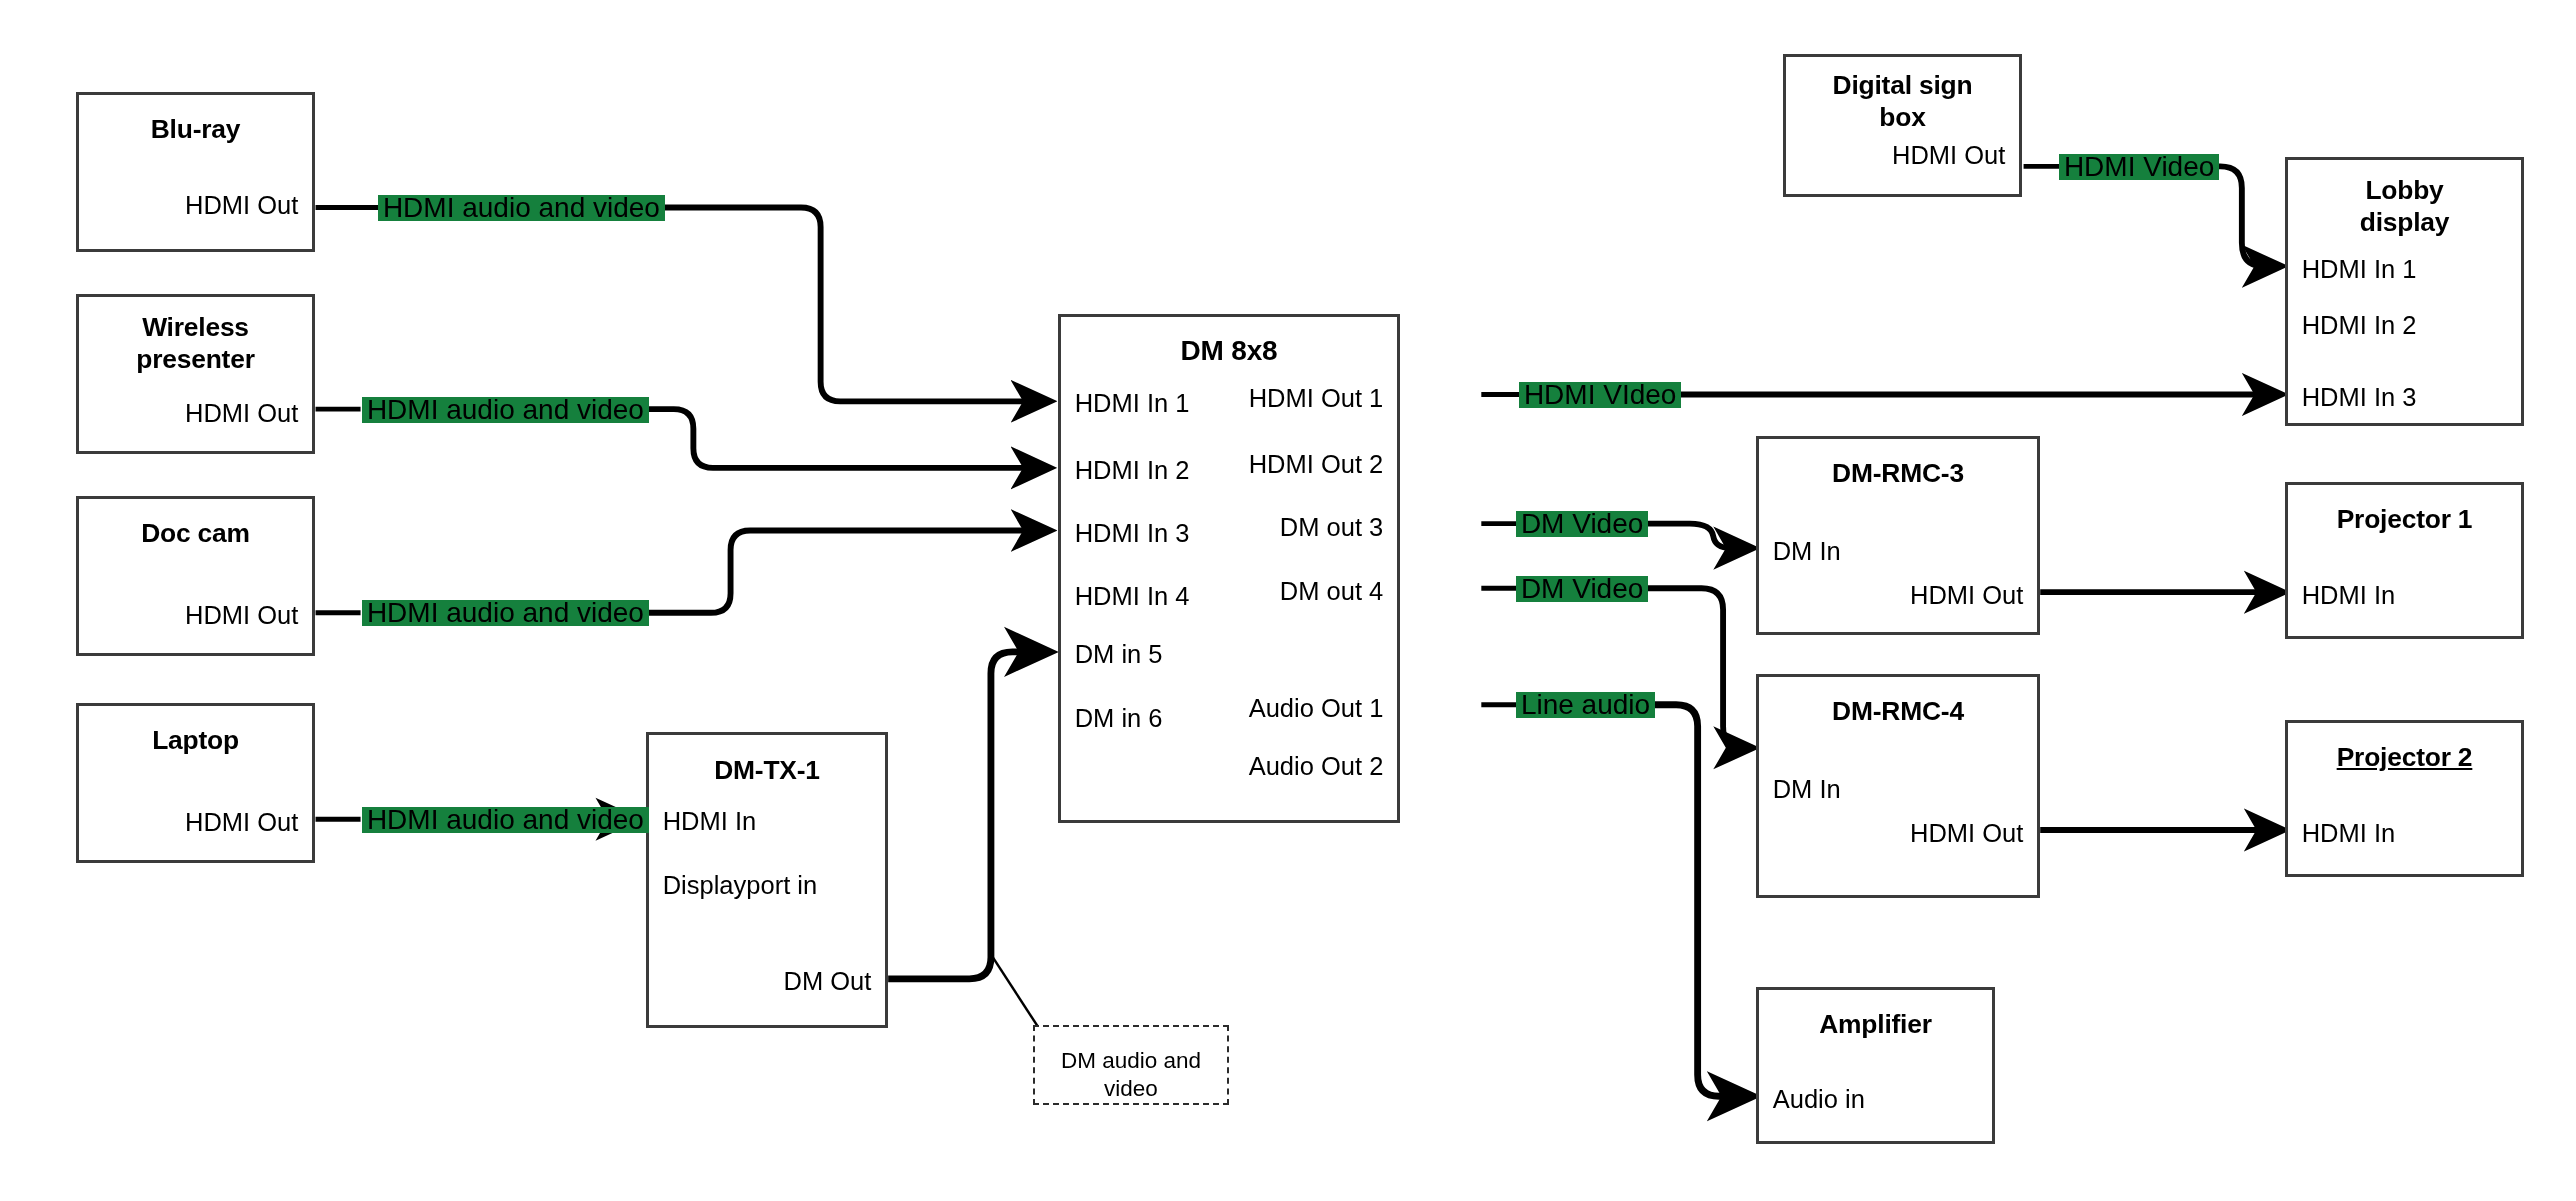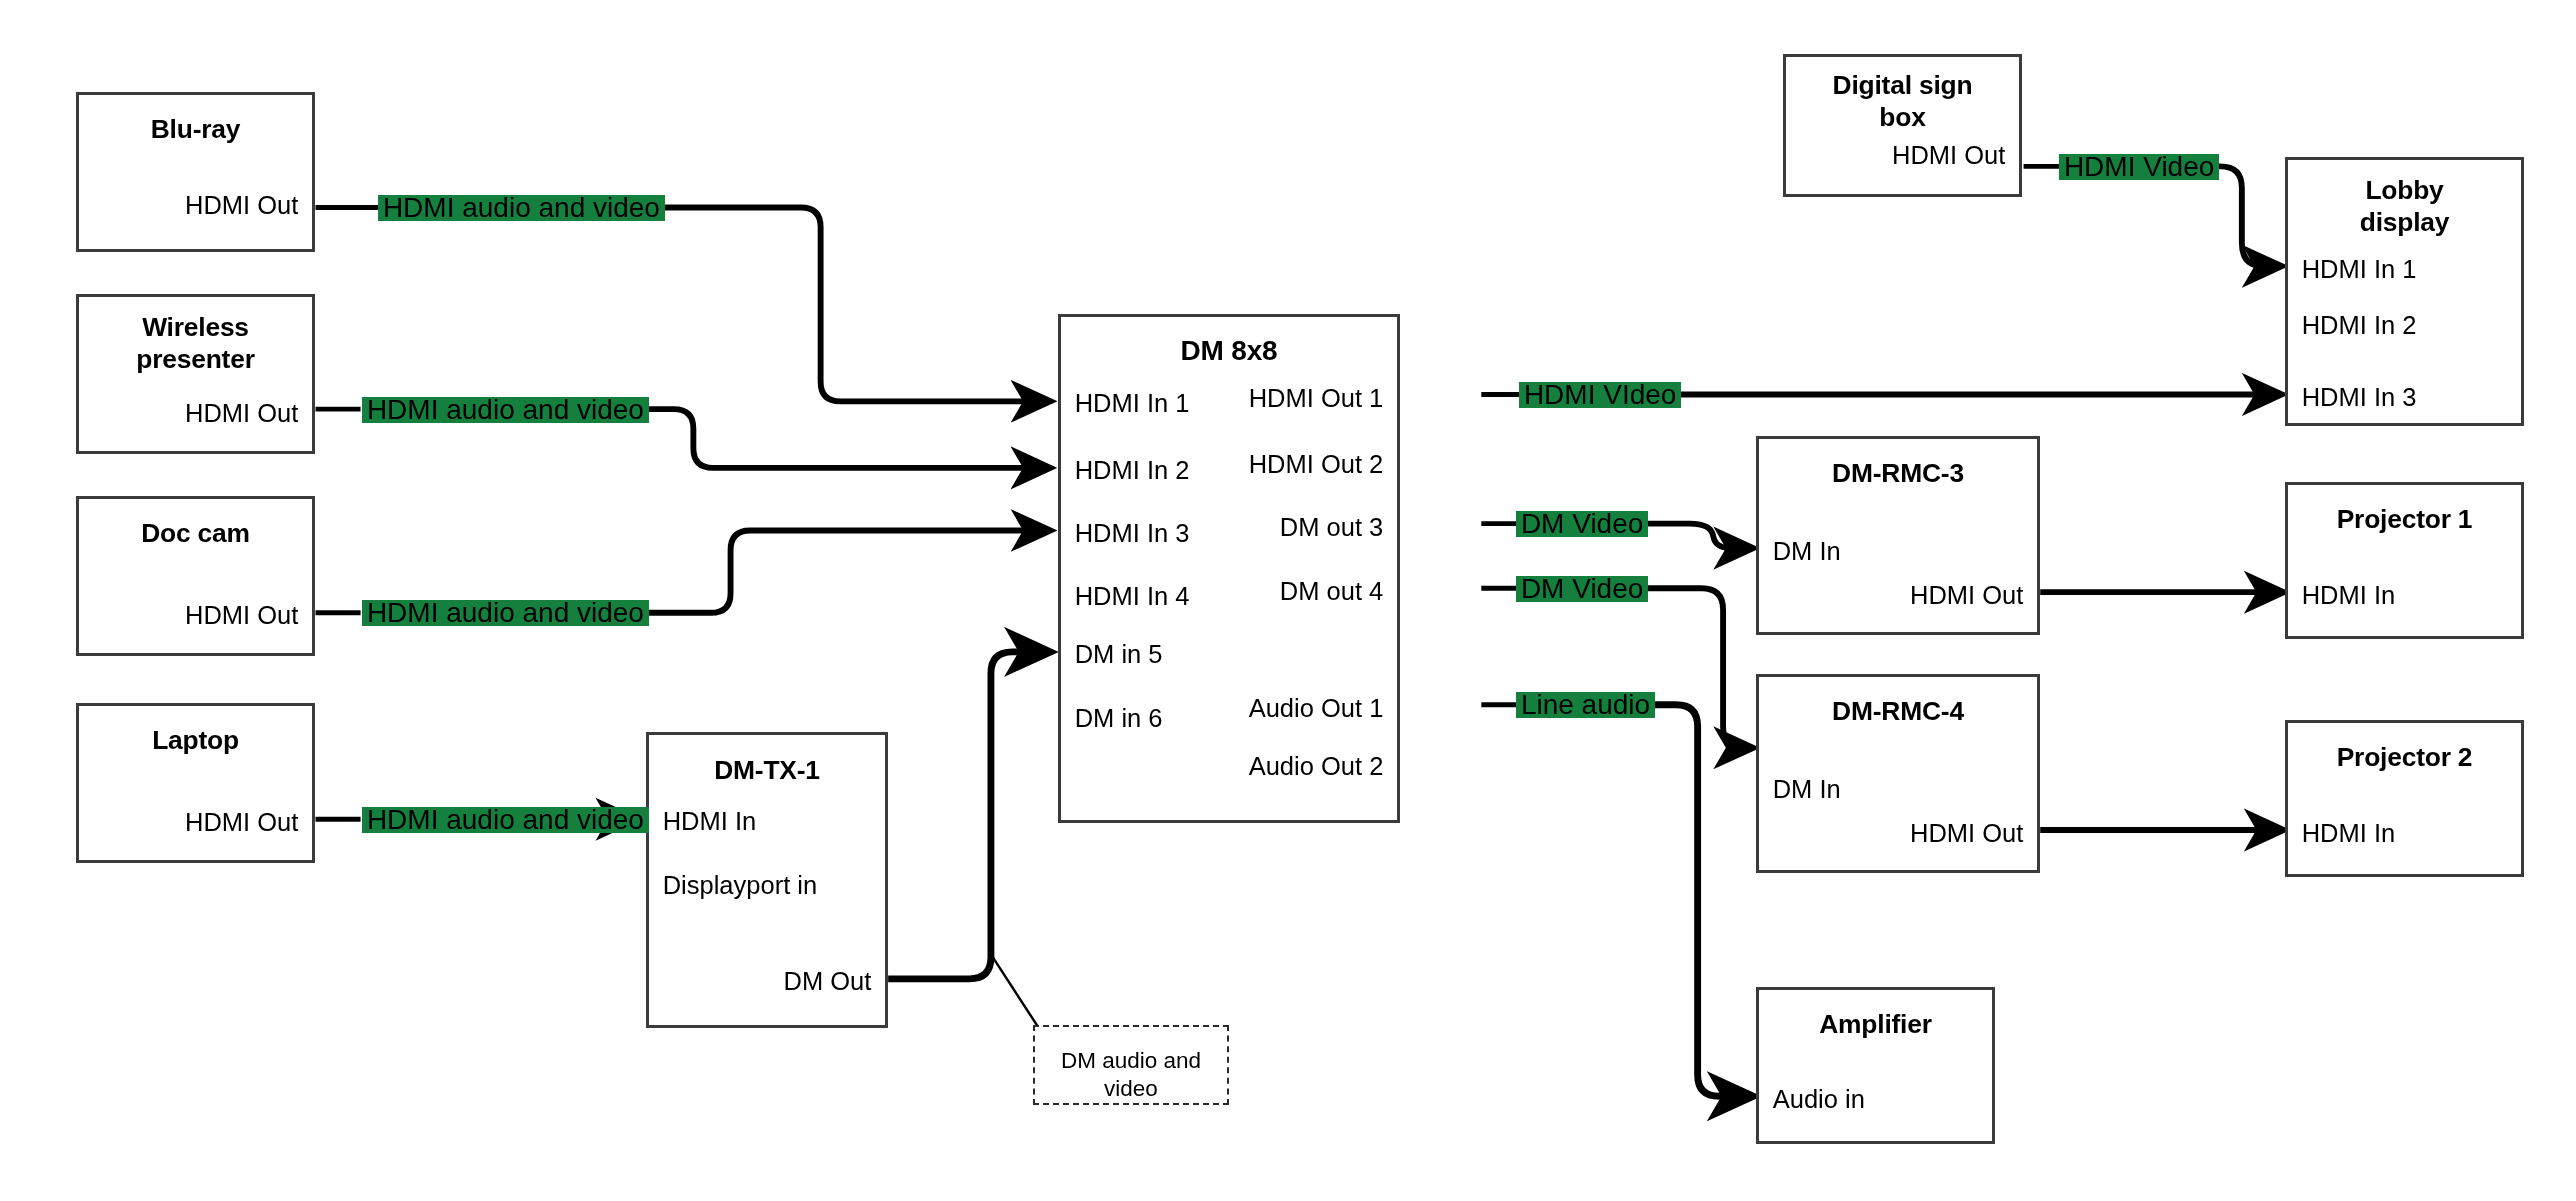--- a/index.html
+++ b/index.html
@@ -209,7 +209,7 @@
     <div class="port port-right" style="top:142px;">HDMI Out</div>
   </div>
 
-  <div class="node" style="left:1756px; top:674px; width:284px; height:199px;">
+  <div class="node" style="left:1756px; top:674px; width:284px; height:224px;">
     <div class="node-title" style="top:17.6px;">DM-RMC-4</div>
     <div class="port port-left" style="top:98px;">DM In</div>
     <div class="port port-right" style="top:142px;">HDMI Out</div>

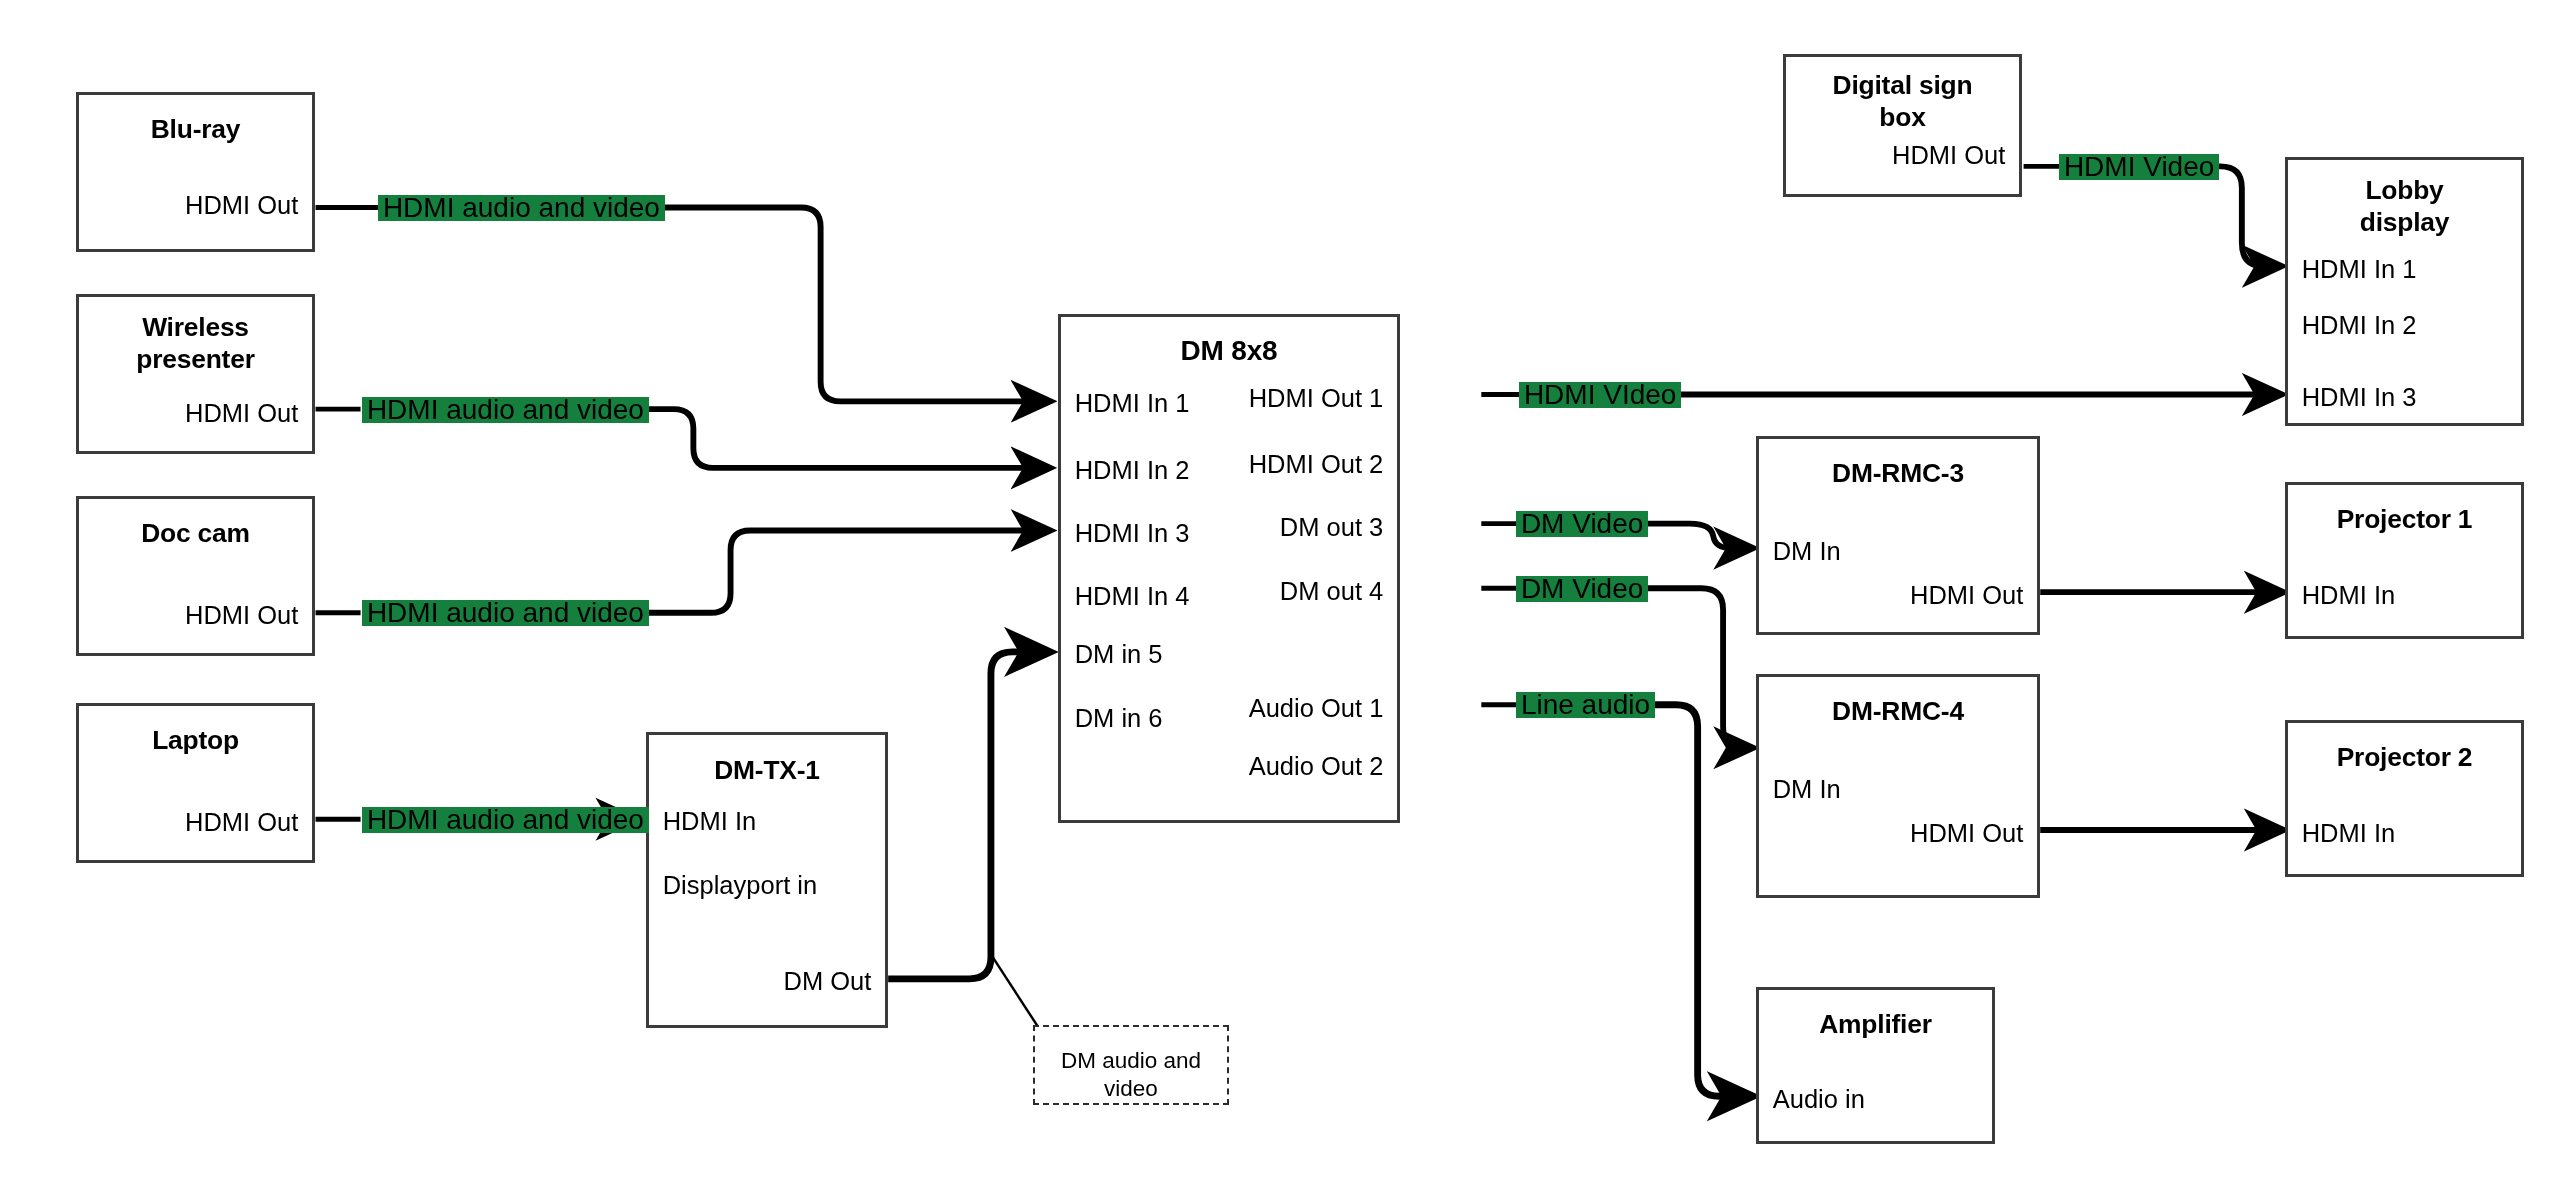--- a/index.html
+++ b/index.html
@@ -221,7 +221,7 @@
   </div>
 
   <div class="node" style="left:2285px; top:720px; width:239px; height:157px;">
-    <div class="node-title" style="top:17.6px;">Projector 2</div>
+    <div class="node-title" style="top:17.6px;text-decoration:underline;">Projector 2</div>
     <div class="port port-left" style="top:96px;">HDMI In</div>
   </div>
 

